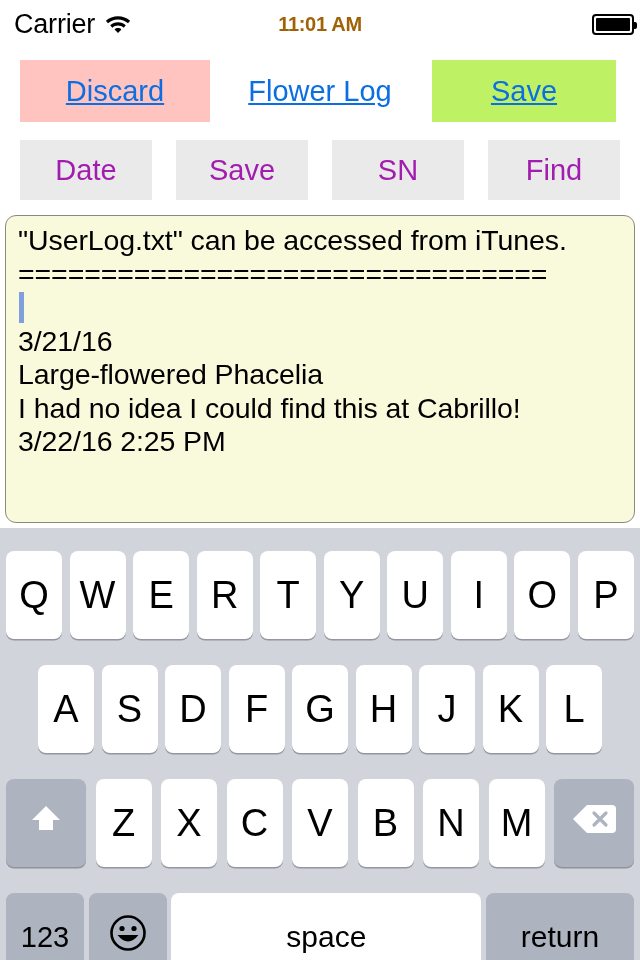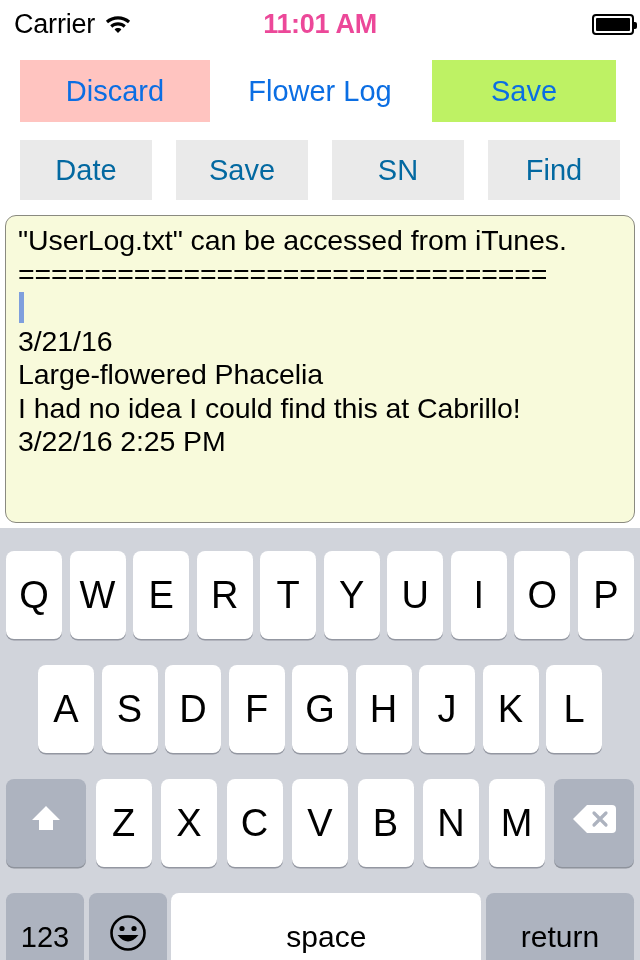--- a/index.html
+++ b/index.html
@@ -52,9 +52,9 @@
     display: flex;
     align-items: center;
     justify-content: center;
-    font-size: 27px;
+    font-size: 20px;
     font-weight: bold;
-    color: #ec4899;
+    color: #a16207;
     letter-spacing: -0.3px;
   }
   .status-right {

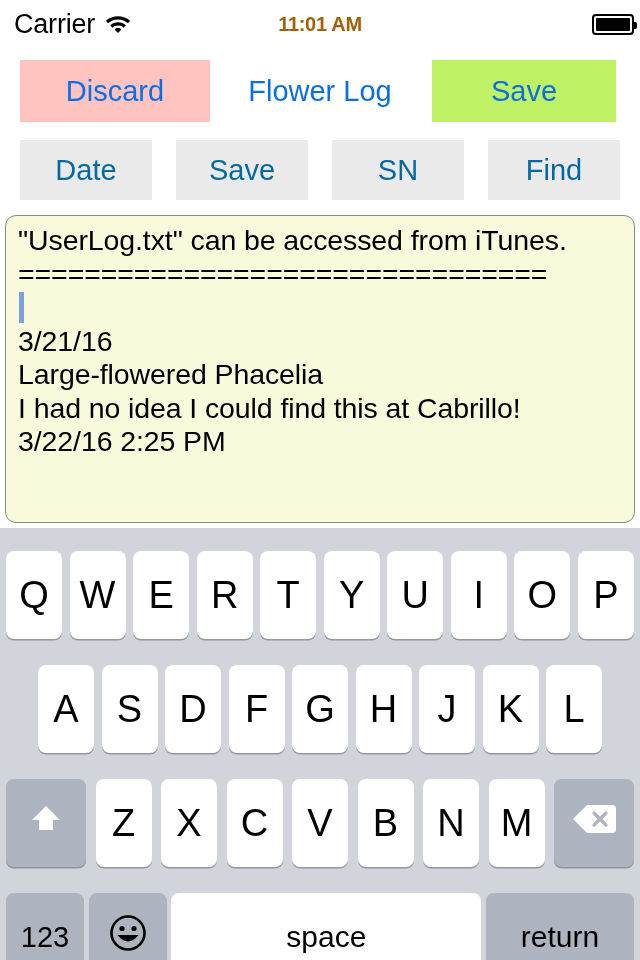--- a/index.html
+++ b/index.html
@@ -110,6 +110,7 @@
     cursor: pointer;
     font-family: "Liberation Sans", sans-serif;
     user-select: none;
+    text-decoration: underline;
   }
   .tb-discard {
     left: 20px;

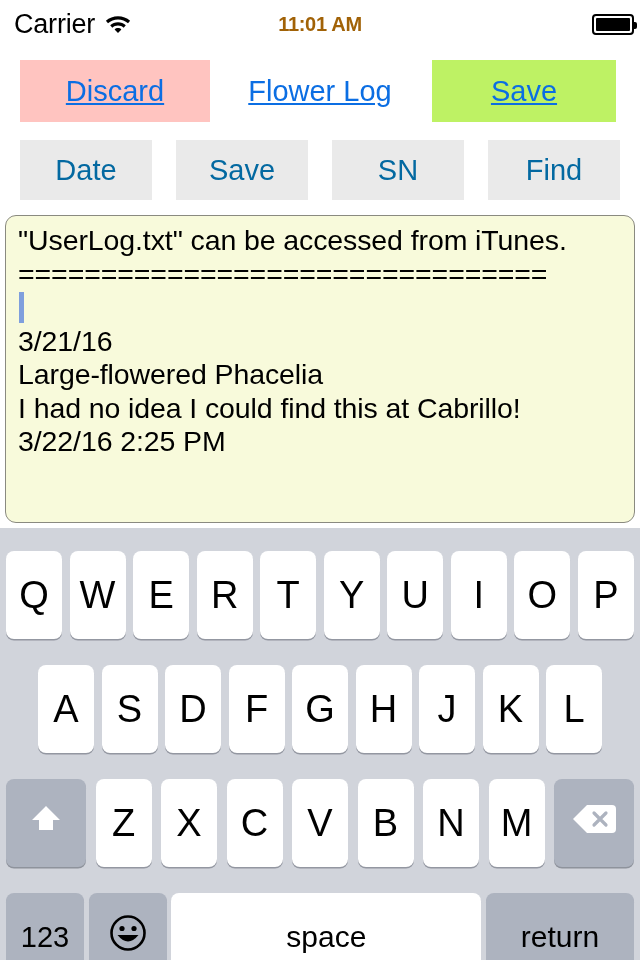--- a/index.html
+++ b/index.html
@@ -144,7 +144,7 @@
     min-width: 104px;
     padding: 0 14px;
     background: #eaeaea;
-    color: #0369a1;
+    color: #a21caf;
     font-size: 29px;
     display: flex;
     align-items: center;

